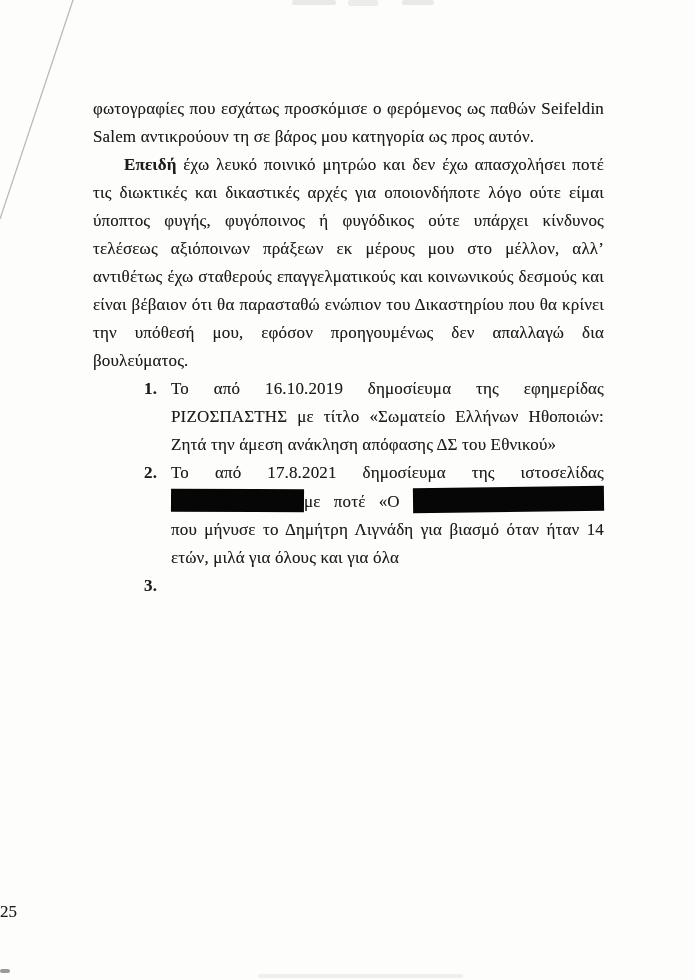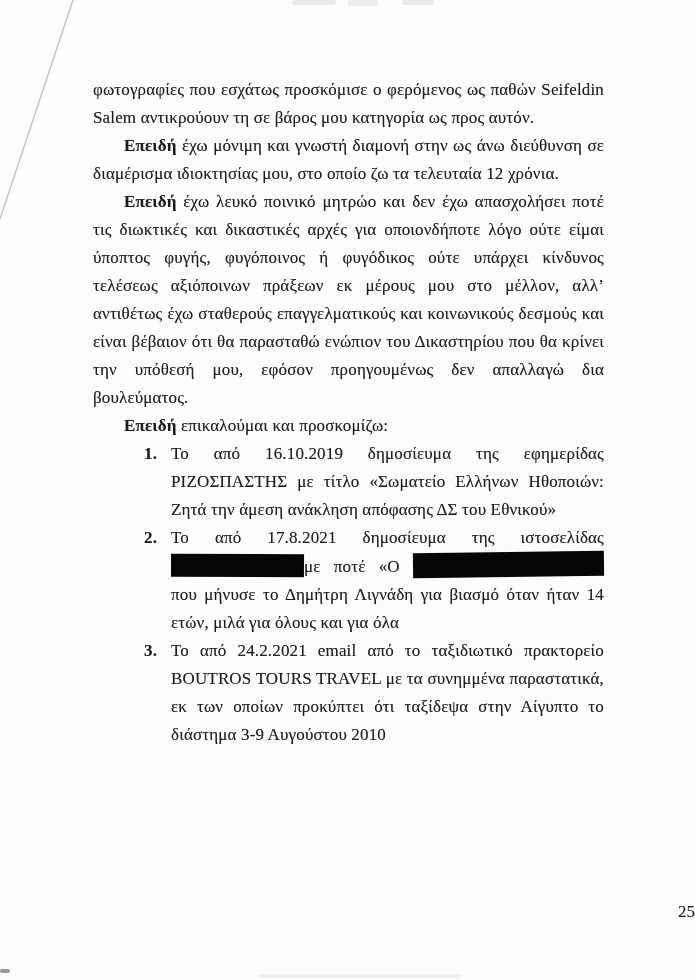--- a/index.html
+++ b/index.html
@@ -46,7 +46,7 @@
     text-shadow: 0 0 0.45px rgba(20,20,20,0.4);
   }
   .para { text-indent: 31px; }
-  .para.no-indent { text-indent: 0; }
+  .para.no-indent { text-indent: 0; margin-top: 19px; }
   .lead { font-weight: 700; }
 
   .list { margin-left: 51px; }

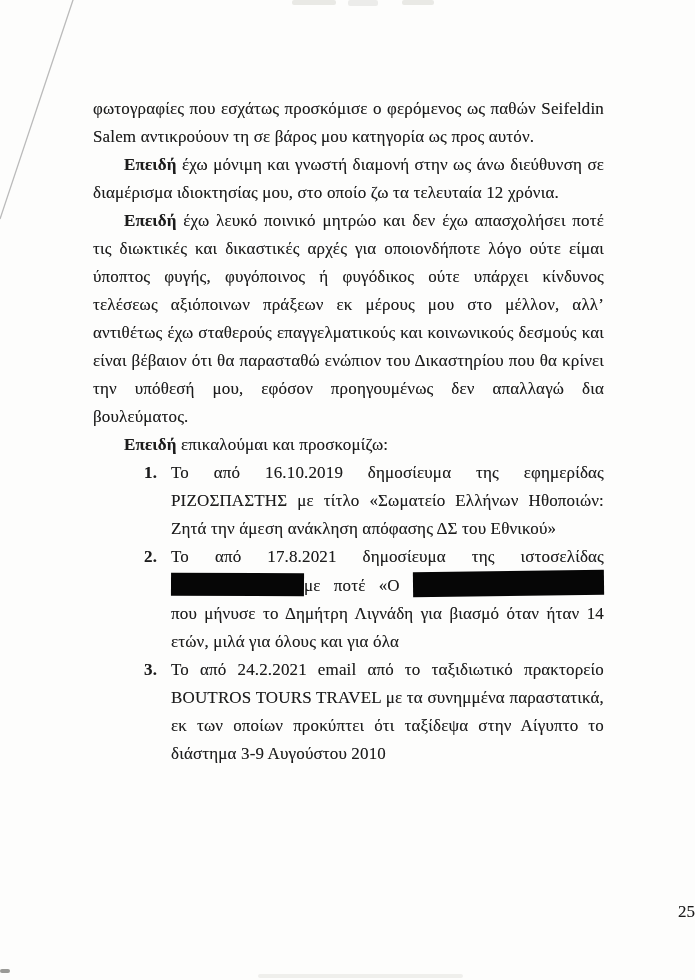--- a/index.html
+++ b/index.html
@@ -97,7 +97,6 @@
 
     <p class="para no-indent"><span>φωτογραφίες που εσχάτως προσκόμισε ο φερόμενος ως παθών Seifeldin Salem αντικρούουν τη σε βάρος μου κατηγορία ως προς αυτόν.</span></p>
 
-    <p class="para"><span class="lead">Επειδή</span><span> έχω μόνιμη και γνωστή διαμονή στην ως άνω διεύθυνση σε διαμέρισμα ιδιοκτησίας μου, στο οποίο ζω τα τελευταία 12 χρόνια.</span></p>
 
     <p class="para"><span class="lead">Επειδή</span><span> έχω λευκό ποινικό μητρώο και δεν έχω απασχολήσει ποτέ τις διωκτικές και δικαστικές αρχές για οποιονδήποτε λόγο ούτε είμαι ύποπτος φυγής, φυγόποινος ή φυγόδικος ούτε υπάρχει κίνδυνος τελέσεως αξιόποινων πράξεων εκ μέρους μου στο μέλλον, αλλ’ αντιθέτως έχω σταθερούς επαγγελματικούς και κοινωνικούς δεσμούς και είναι βέβαιον ότι θα παρασταθώ ενώπιον του Δικαστηρίου που θα κρίνει την υπόθεσή μου, εφόσον προηγουμένως δεν απαλλαγώ δια βουλεύματος.</span></p>
 

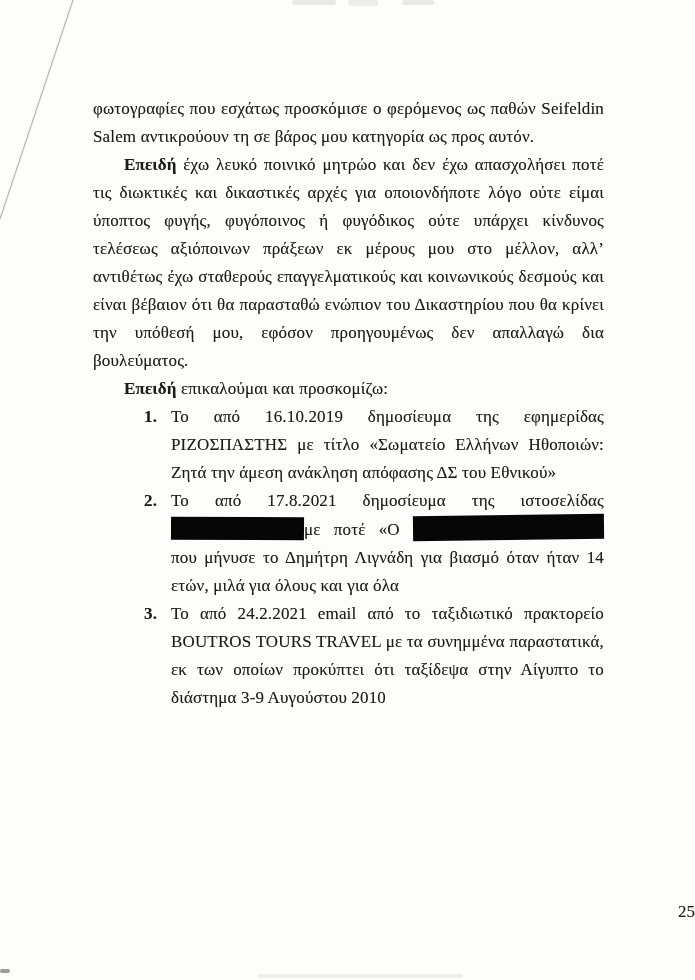--- a/index.html
+++ b/index.html
@@ -101,7 +101,6 @@
     <p class="para"><span class="lead">Επειδή</span><span> έχω λευκό ποινικό μητρώο και δεν έχω απασχολήσει ποτέ τις διωκτικές και δικαστικές αρχές για οποιονδήποτε λόγο ούτε είμαι ύποπτος φυγής, φυγόποινος ή φυγόδικος ούτε υπάρχει κίνδυνος τελέσεως αξιόποινων πράξεων εκ μέρους μου στο μέλλον, αλλ’ αντιθέτως έχω σταθερούς επαγγελματικούς και κοινωνικούς δεσμούς και είναι βέβαιον ότι θα παρασταθώ ενώπιον του Δικαστηρίου που θα κρίνει την υπόθεσή μου, εφόσον προηγουμένως δεν απαλλαγώ δια βουλεύματος.</span></p>
 
 
-    <p class="para"><span class="lead">Επειδή</span><span> επικαλούμαι και προσκομίζω:</span></p>
 
     <div class="list">
 

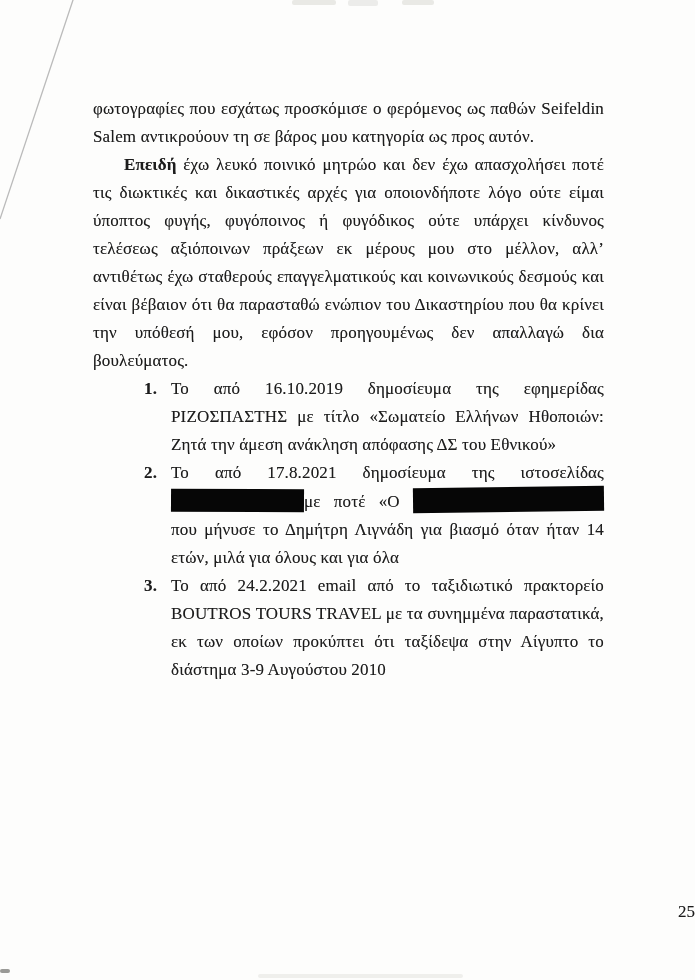--- a/index.html
+++ b/index.html
@@ -116,7 +116,7 @@
       </div>
 
       <div class="list-item">
-        <span class="num">3.</span><span>Το από 24.2.2021 email από το ταξιδιωτικό πρακτορείο BOUTROS TOURS TRAVEL με τα συνημμένα παραστατικά, εκ των οποίων προκύπτει ότι ταξίδεψα στην Αίγυπτο το διάστημα 3-9 Αυγούστου 2010</span>
+        <span class="num">3.</span>
       </div>
 
     </div>

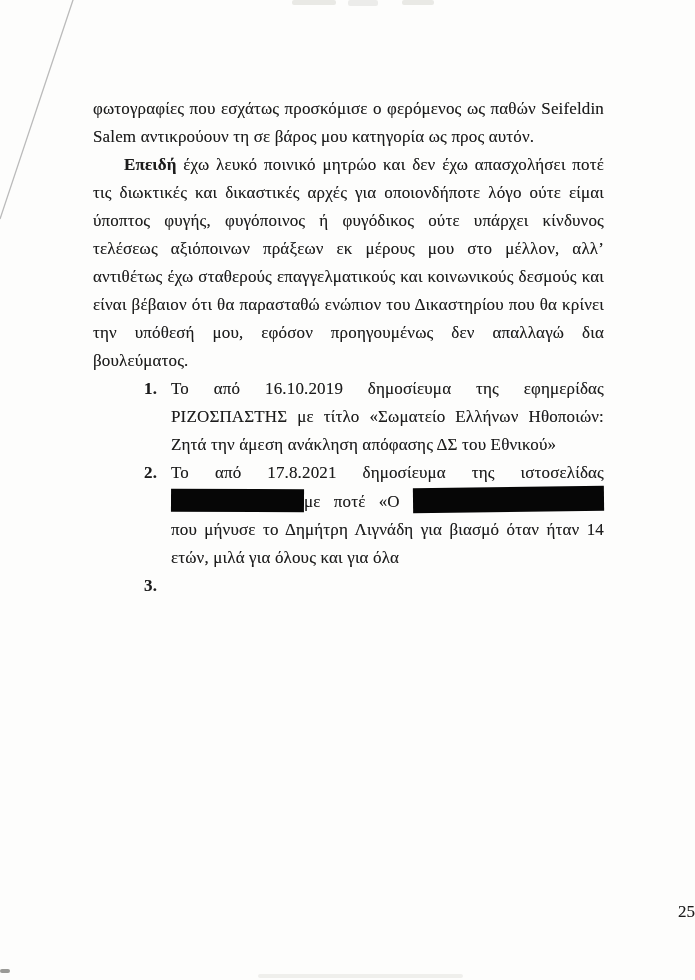--- a/index.html
+++ b/index.html
@@ -72,7 +72,7 @@
     position: absolute;
     left: 0; right: 0;
     top: 902px;
-    text-align: right;
+    text-align: left;
     font-size: 17px;
     color: #1c1c1c;
     text-shadow: 0 0 0.45px rgba(20,20,20,0.4);

